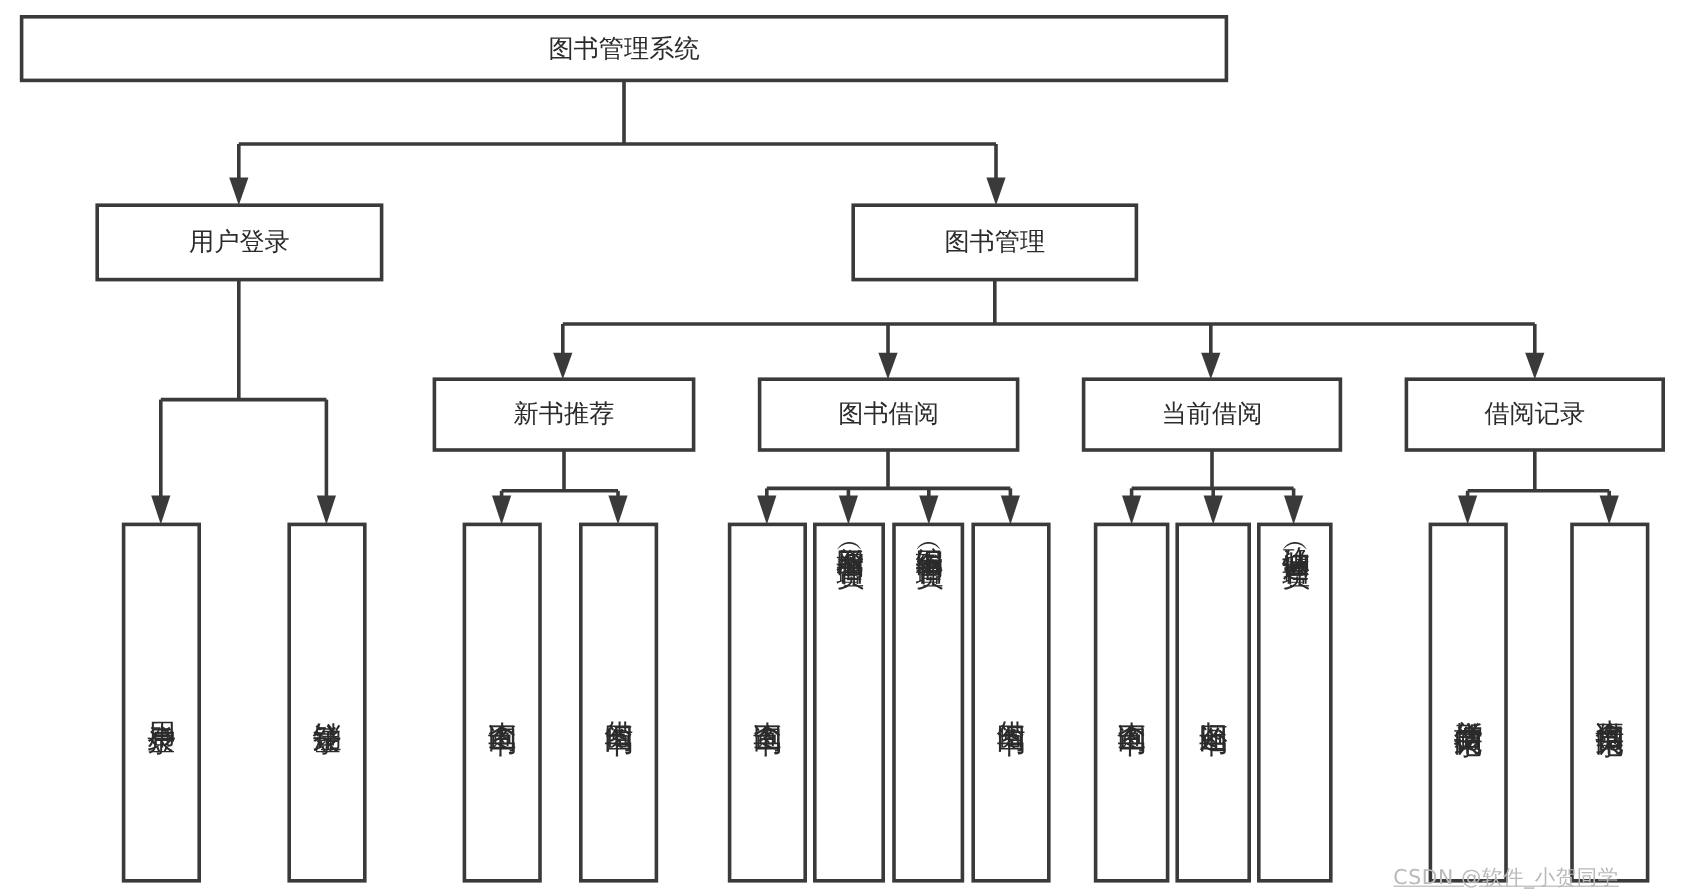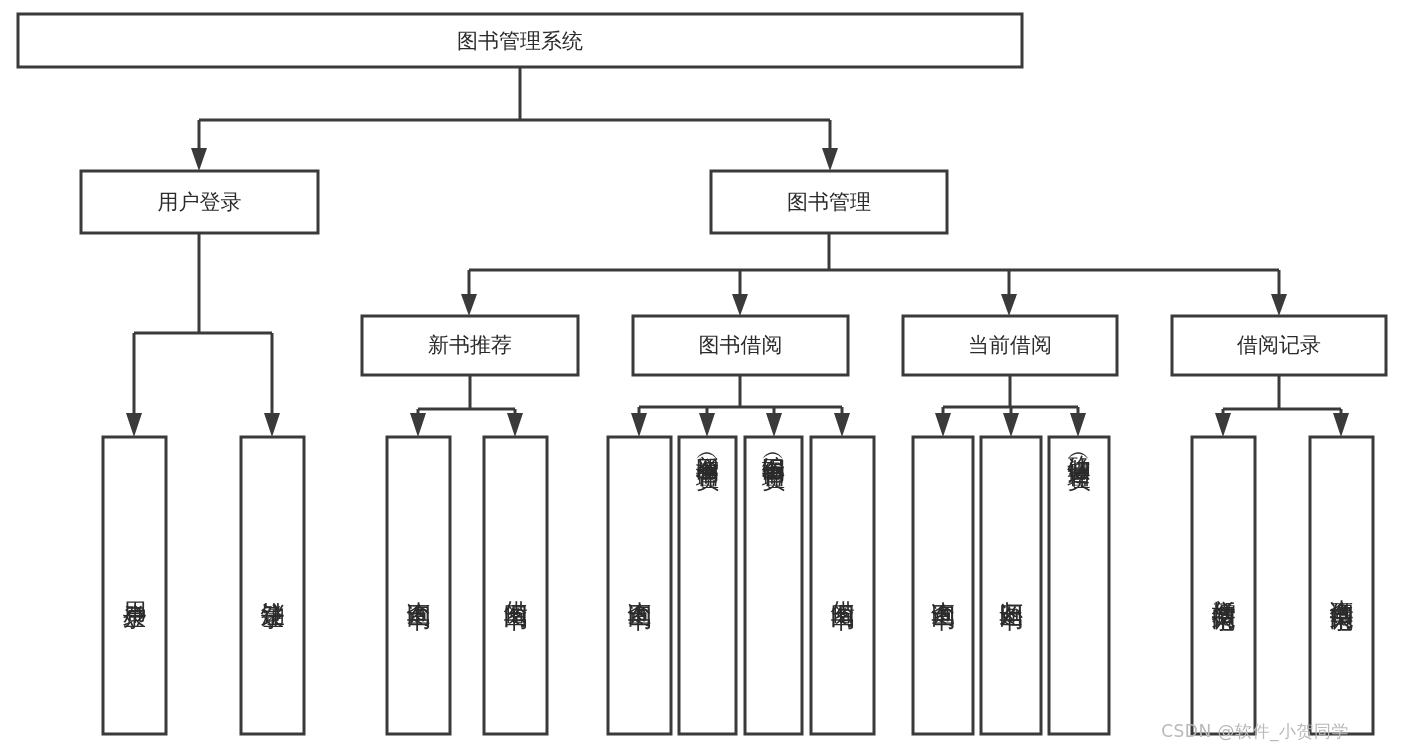--- a/index.html
+++ b/index.html
@@ -76,6 +76,7 @@
     color: #b9b9b9;
     letter-spacing: 0.5px;
     white-space: nowrap;
+    text-decoration: underline;
   }
 </style>
 </head>

